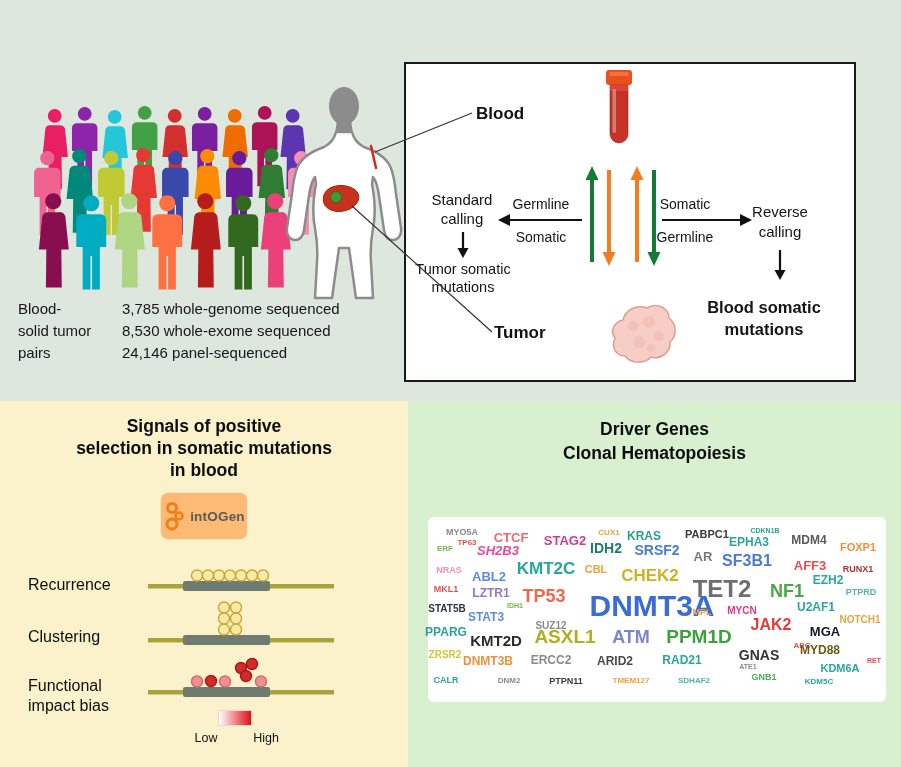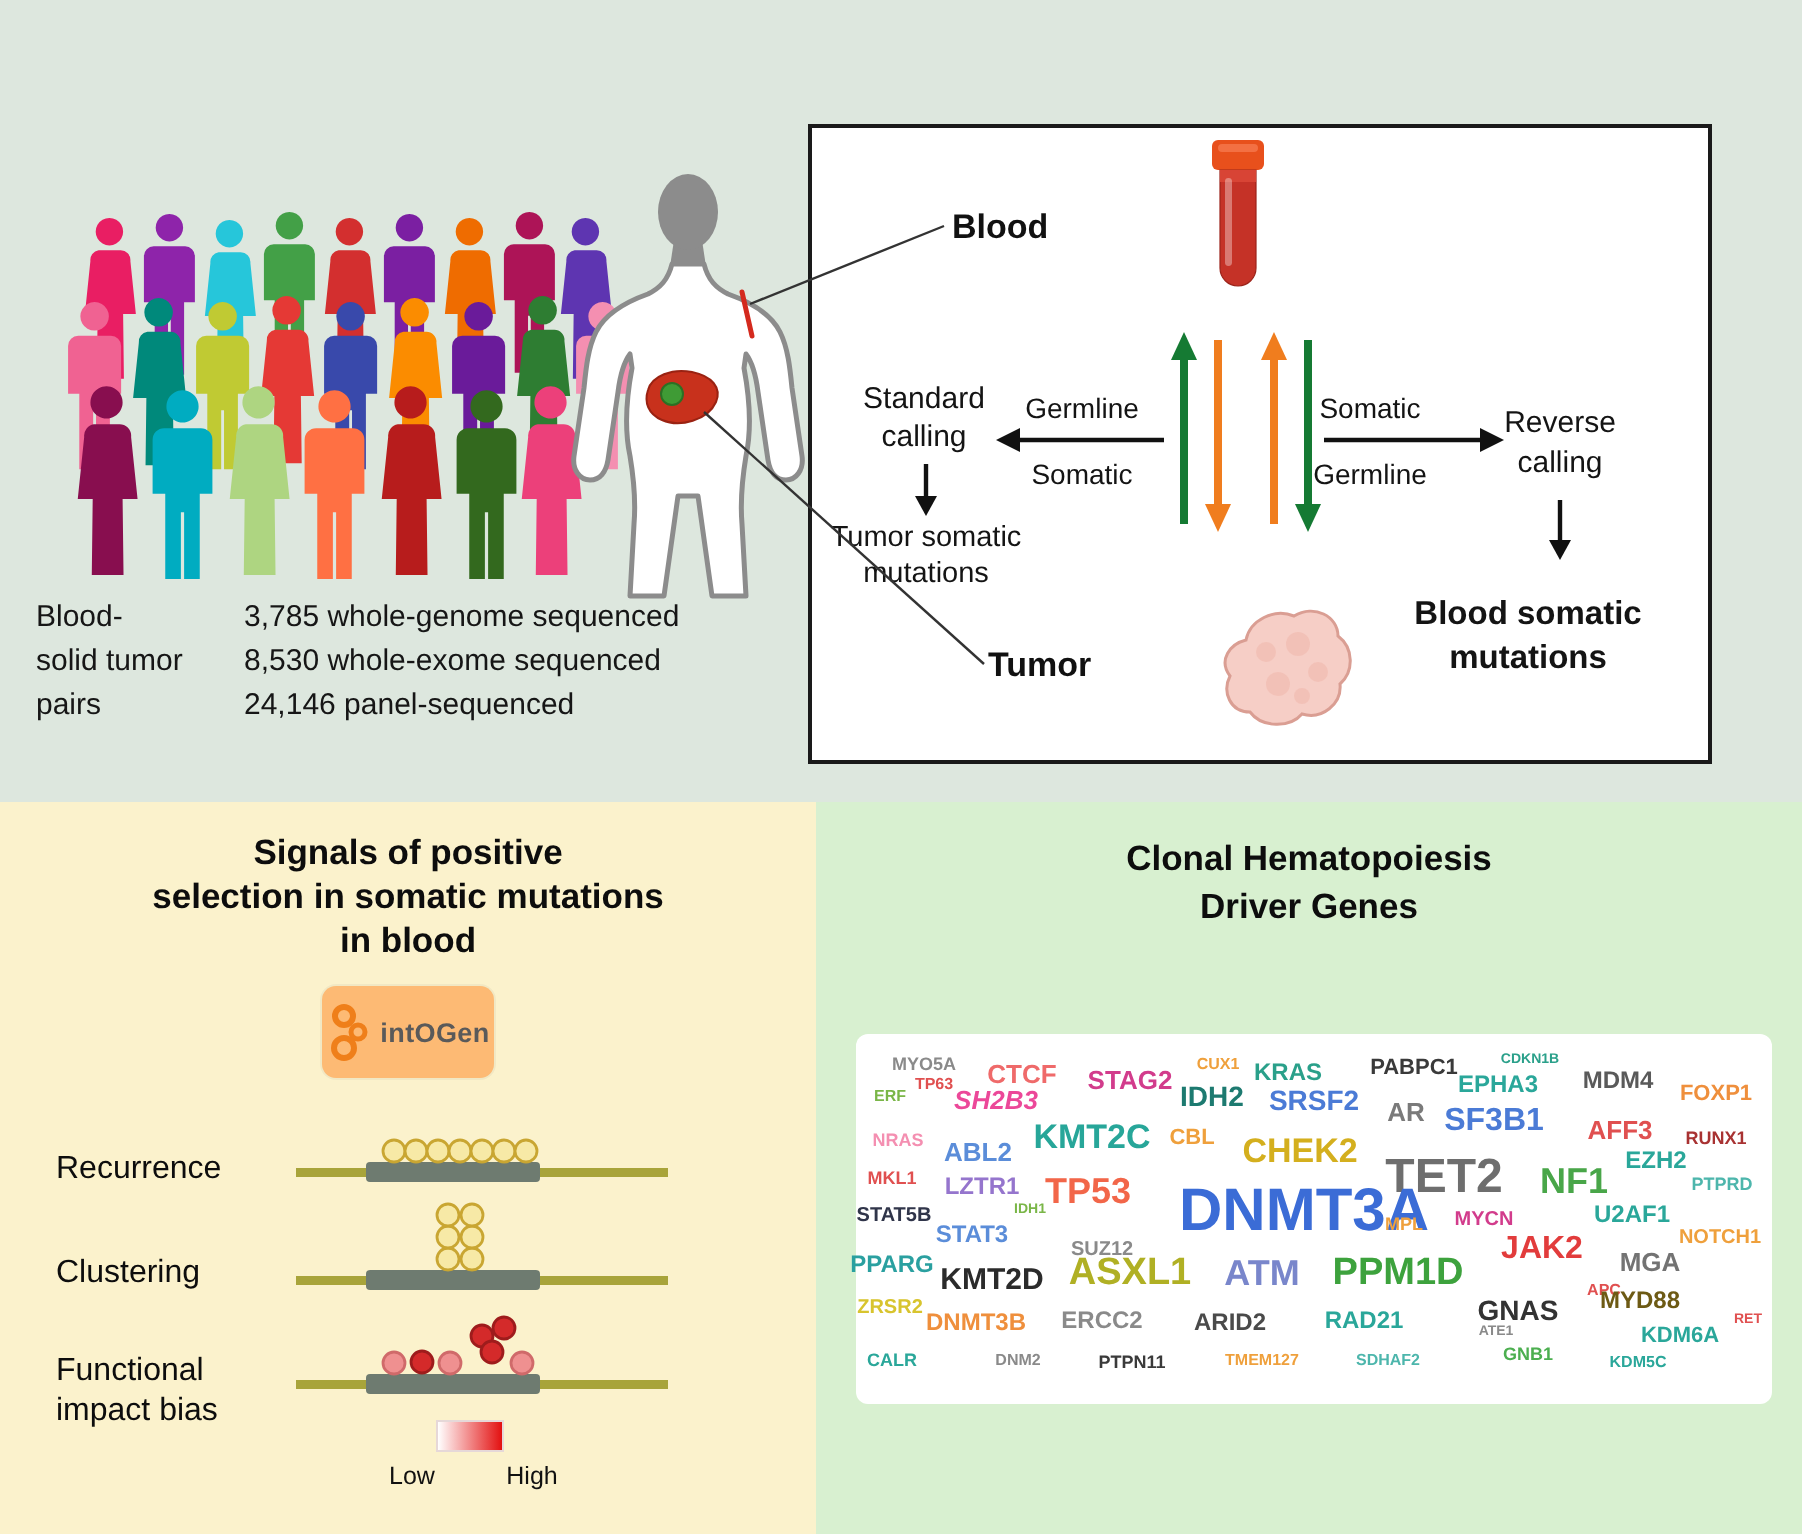--- a/index.html
+++ b/index.html
@@ -263,8 +263,8 @@
 
   <section class="br-panel">
     <div class="br-title">
+      <div>Driver Genes</div>
       <div>Clonal Hematopoiesis</div>
-      <div>Driver Genes</div>
     </div>
     <div class="cloud-box" id="gene-cloud">
         <span class="gene" style="left: 34px; top: 15px; font-size: 9px; color: rgb(138, 138, 138);">MYO5A</span>

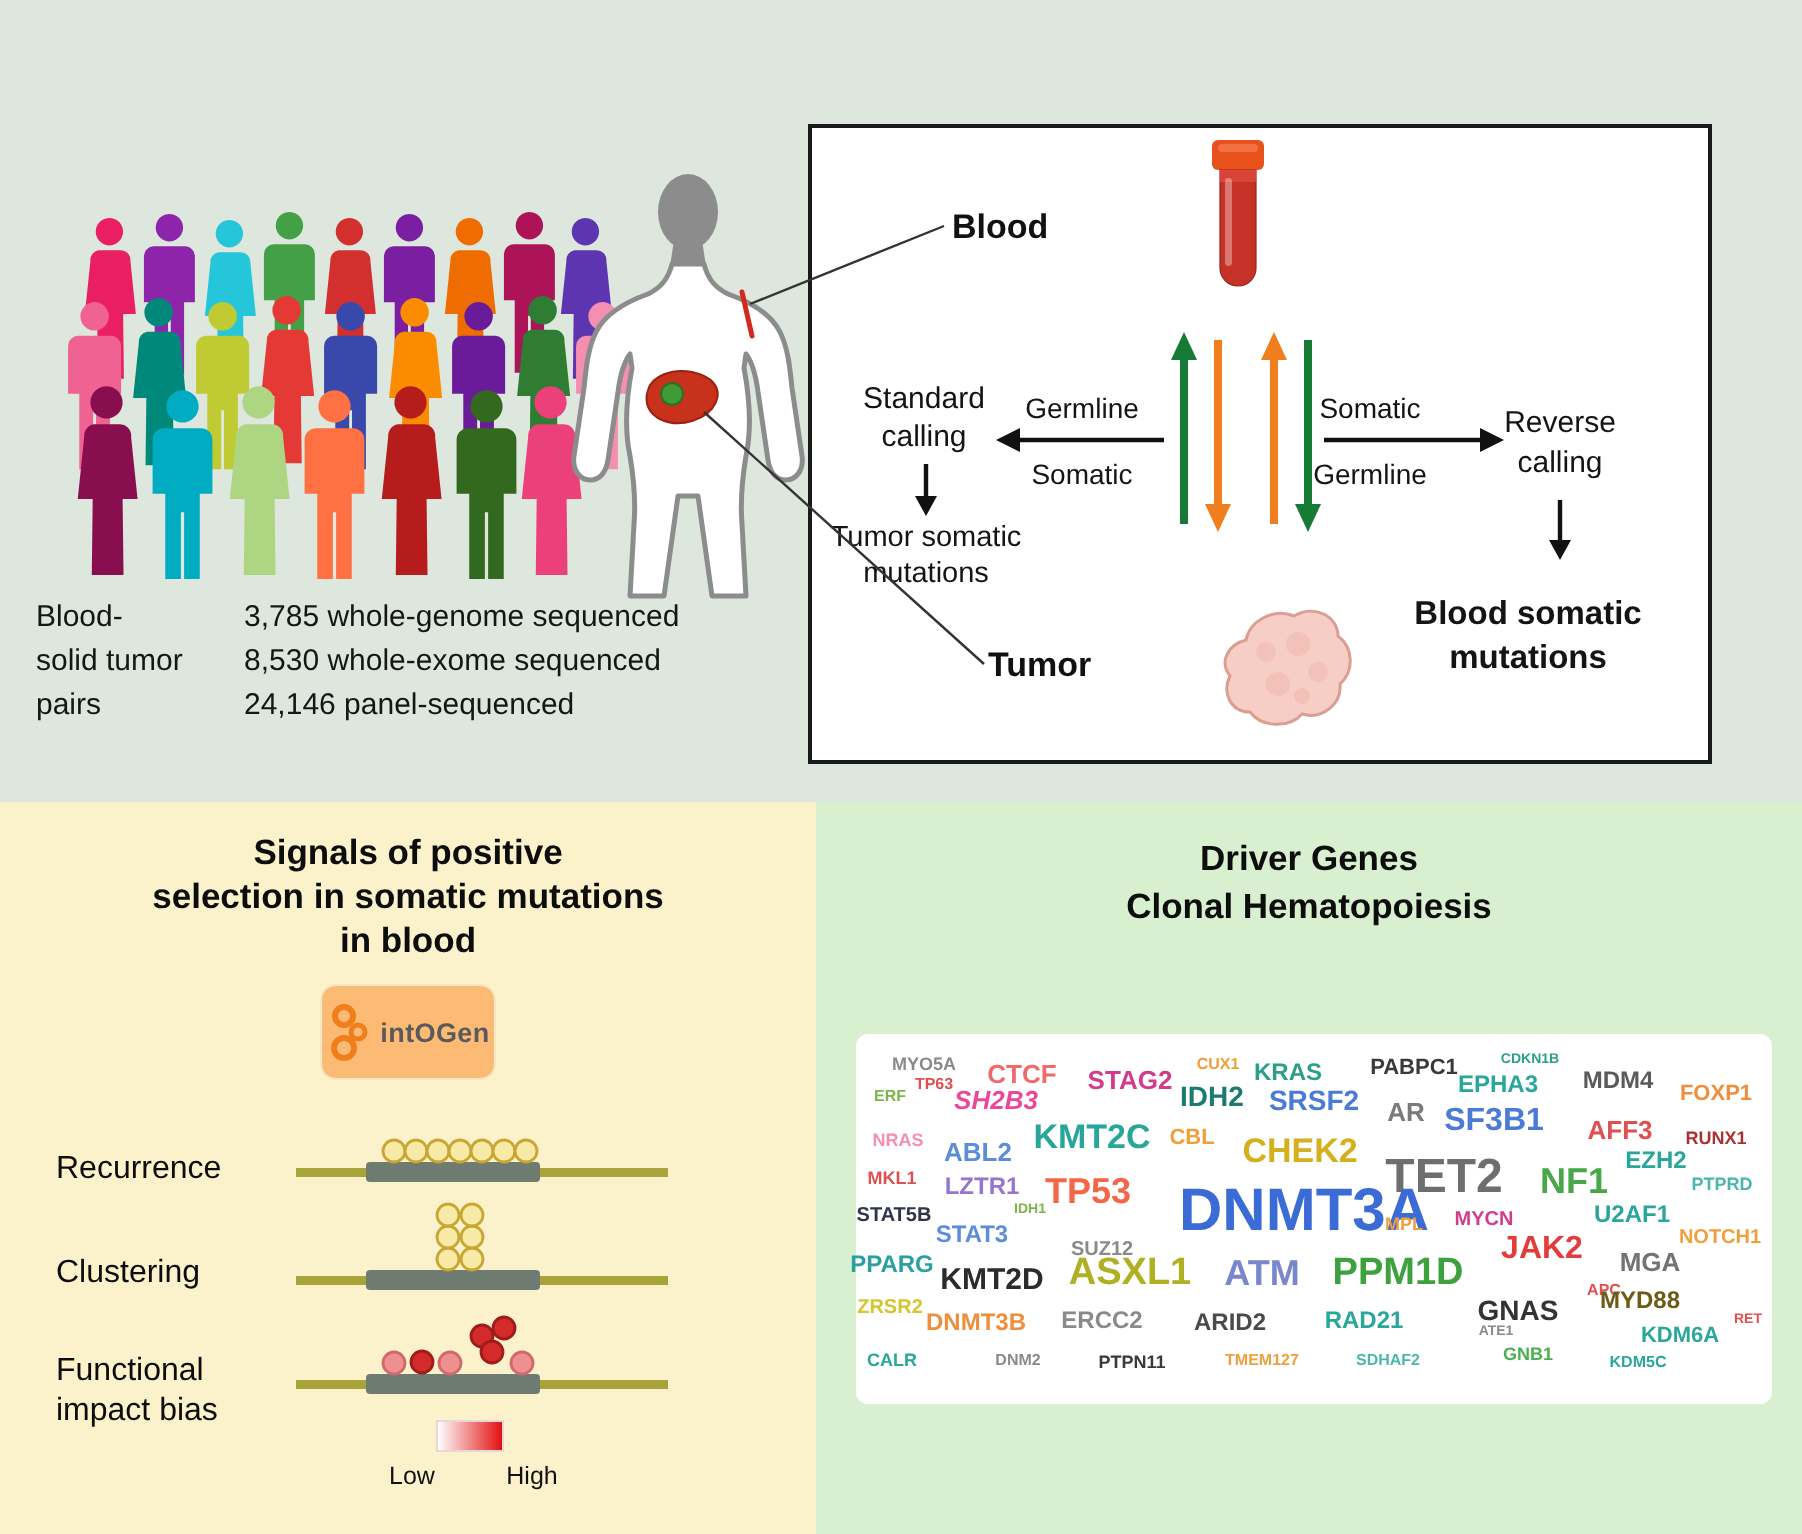--- a/index.html
+++ b/index.html
@@ -313,7 +313,7 @@
         <span class="gene" style="left: 137px; top: 120px; font-size: 19px; color: rgb(176, 176, 36);">ASXL1</span>
         <span class="gene" style="left: 203px; top: 120px; font-size: 18px; color: rgb(121, 134, 203);">ATM</span>
         <span class="gene" style="left: 271px; top: 120px; font-size: 19px; color: rgb(61, 162, 61);">PPM1D</span>
-        <span class="gene" style="left: 397px; top: 114px; font-size: 13px; color: #737373; text-align: center;">MGA</span>
+        <span class="gene" style="left: 397px; top: 114px; font-size: 13px; color: #0f172a; text-align: center;">MGA</span>
         <span class="gene" style="left: 374px; top: 128px; font-size: 8px; color: rgb(224, 80, 80);">APC</span>
         <span class="gene" style="left: 17px; top: 137px; font-size: 10px; color: rgb(216, 196, 46);">ZRSR2</span>
         <span class="gene" style="left: 60px; top: 144px; font-size: 12px; color: rgb(239, 143, 60);">DNMT3B</span>

